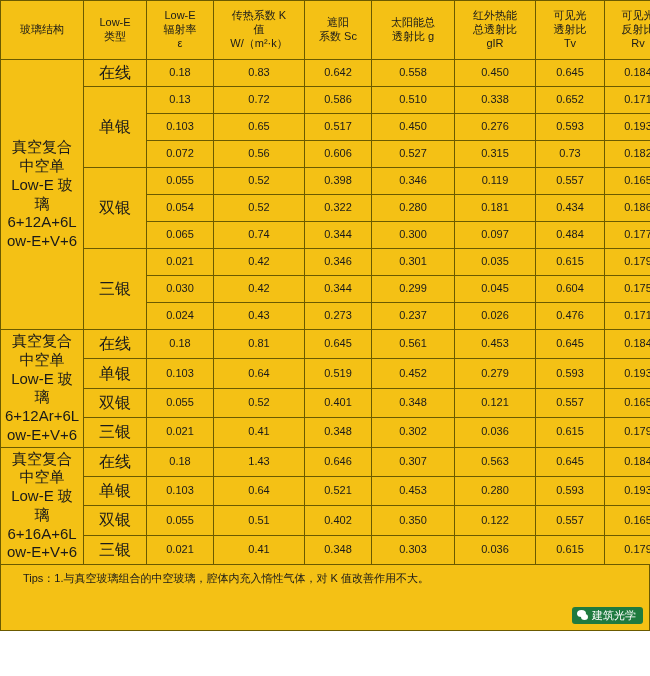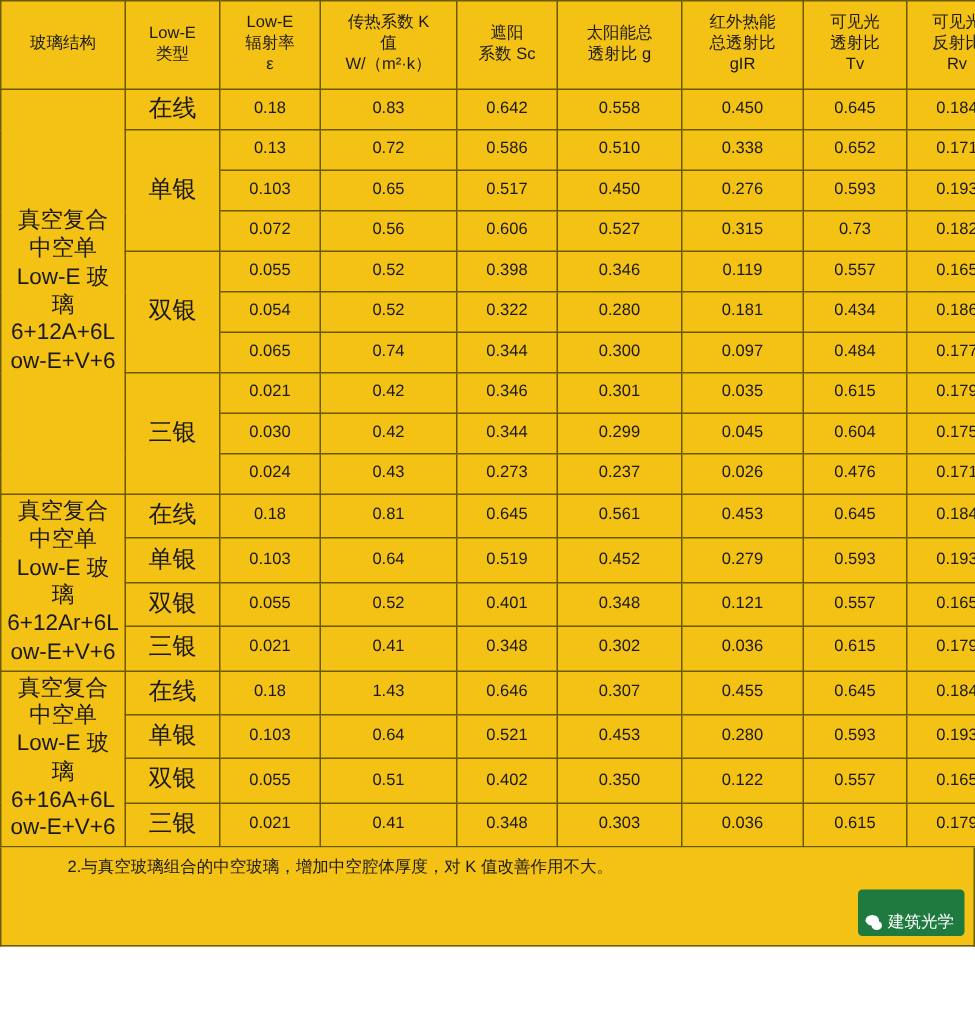--- a/index.html
+++ b/index.html
@@ -306,7 +306,7 @@
           <td class="num">1.43</td>
           <td class="num">0.646</td>
           <td class="num">0.307</td>
-          <td class="num">0.455</td>
+          <td class="num">0.563</td>
           <td class="num">0.645</td>
           <td class="num">0.184</td>
         </tr>

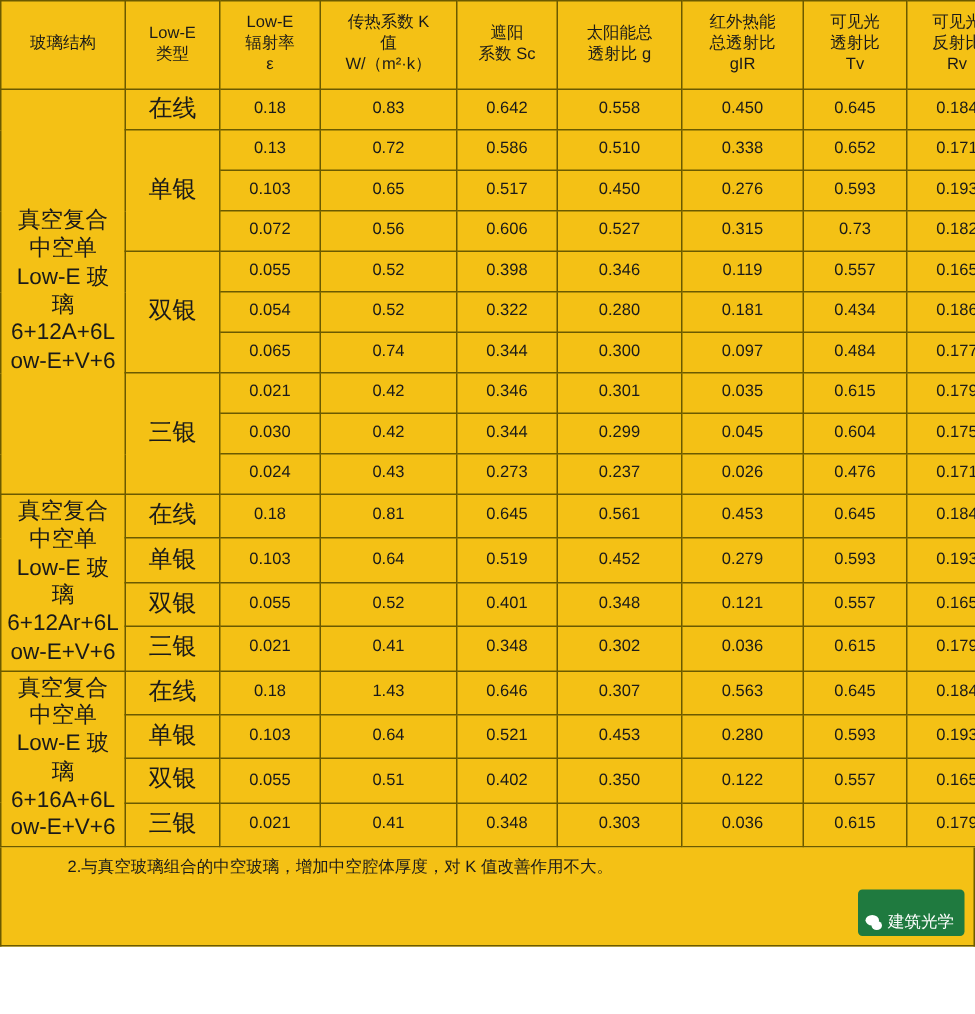--- a/index.html
+++ b/index.html
@@ -344,6 +344,7 @@
   </table>
 
   <div class="tips">
+    <span class="t1">Tips：1.与真空玻璃组合的中空玻璃，腔体内充入惰性气体，对 K 值改善作用不大。</span>
     <span class="t2">2.与真空玻璃组合的中空玻璃，增加中空腔体厚度，对 K 值改善作用不大。</span>
     <div class="badge">
       <span class="wx"></span>

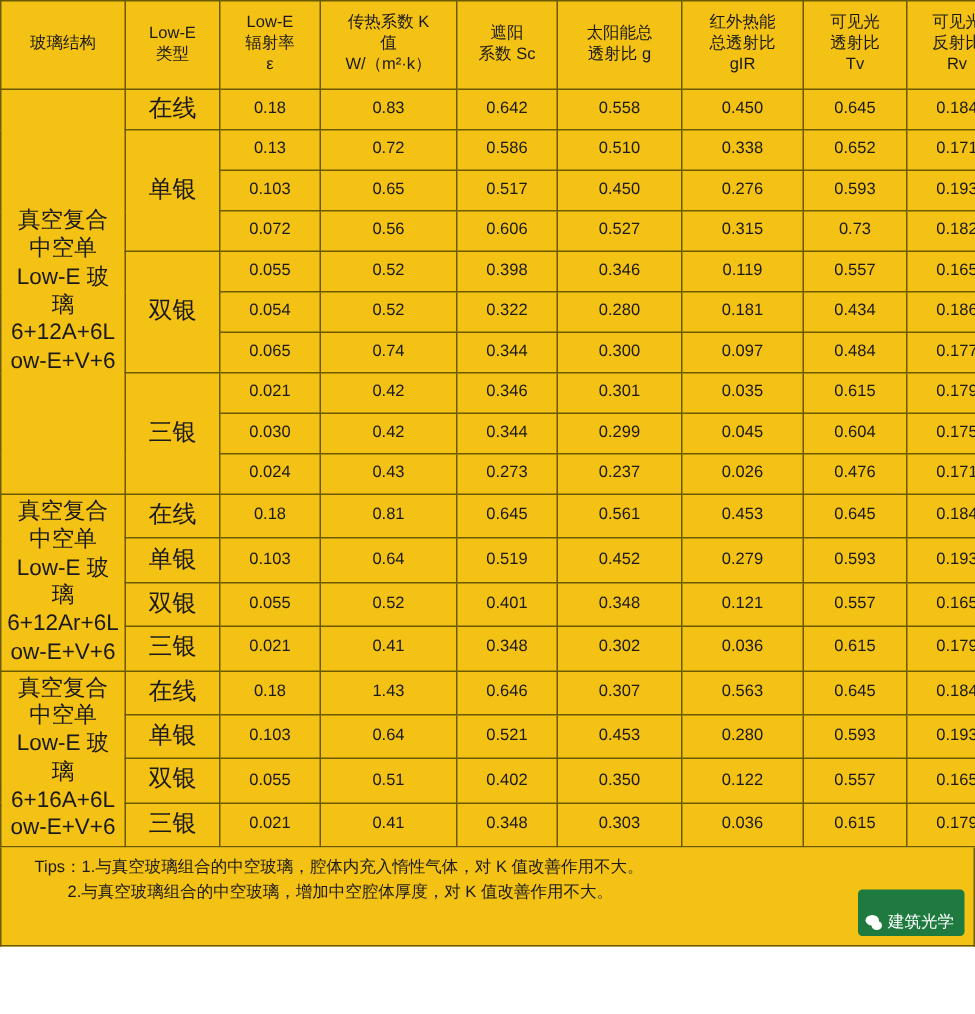--- a/index.html
+++ b/index.html
@@ -345,7 +345,6 @@
 
   <div class="tips">
     <span class="t1">Tips：1.与真空玻璃组合的中空玻璃，腔体内充入惰性气体，对 K 值改善作用不大。</span>
-    <span class="t2">2.与真空玻璃组合的中空玻璃，增加中空腔体厚度，对 K 值改善作用不大。</span>
     <div class="badge">
       <span class="wx"></span>
       <span>建筑光学</span>

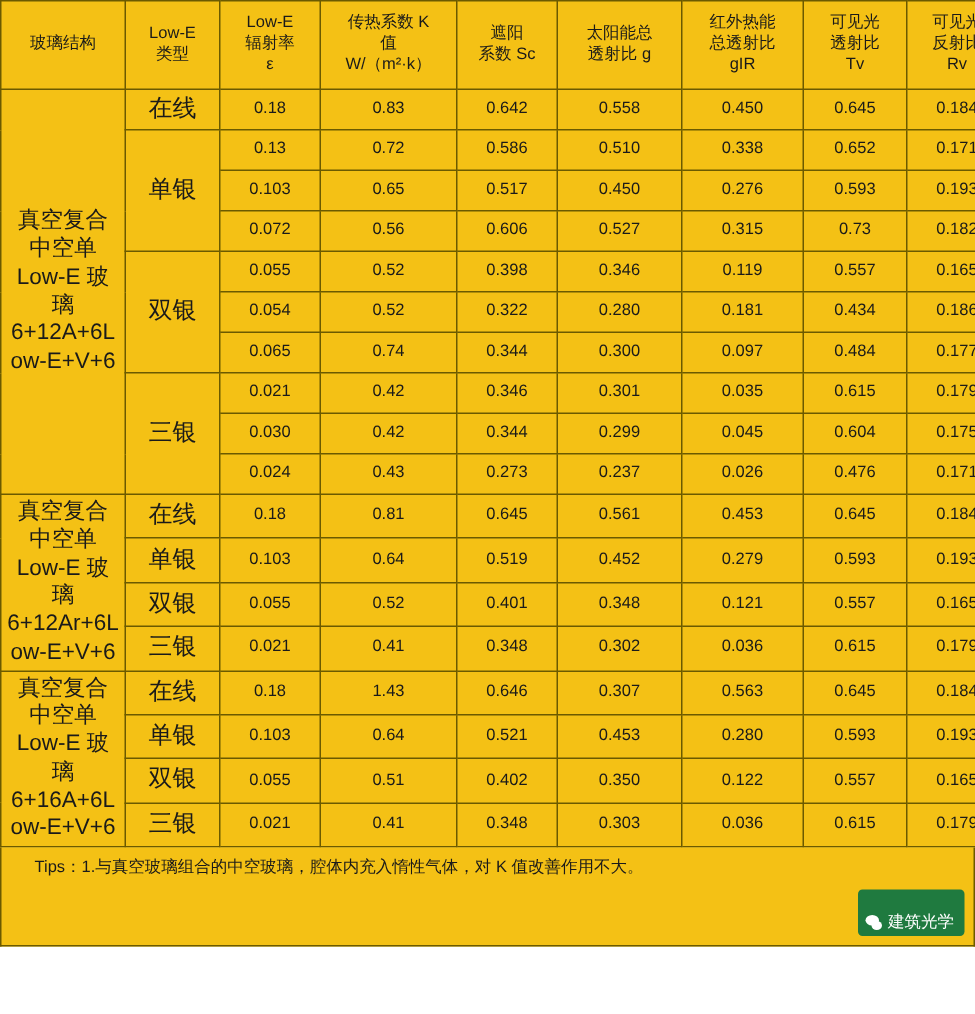--- a/index.html
+++ b/index.html
@@ -71,7 +71,7 @@
     color:#ffffff;
     font-size:11px;
     border-radius:3px;
-    padding:17px 7px 3px 5px;
+    padding:3px 7px 3px 5px;
     display:flex;
     align-items:flex-end;
     gap:3px;

